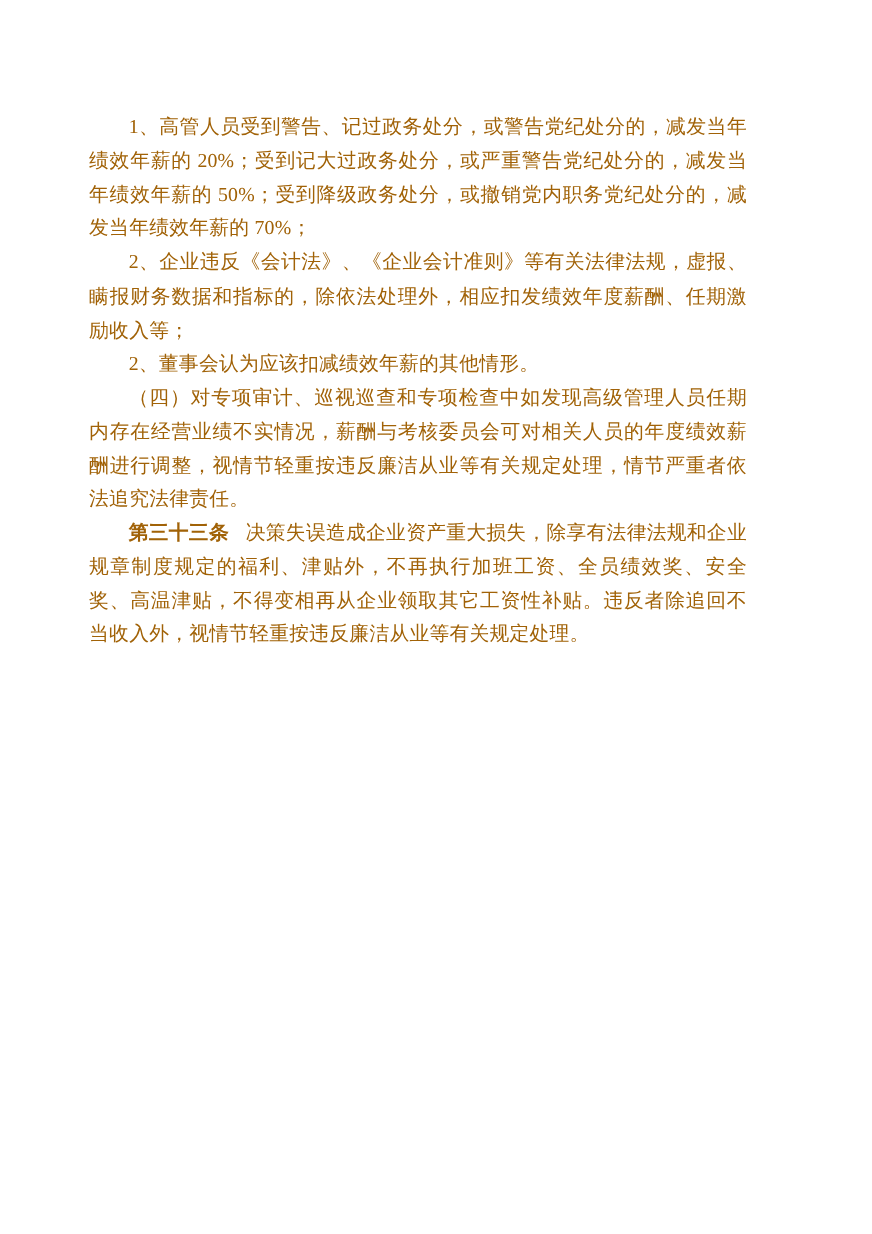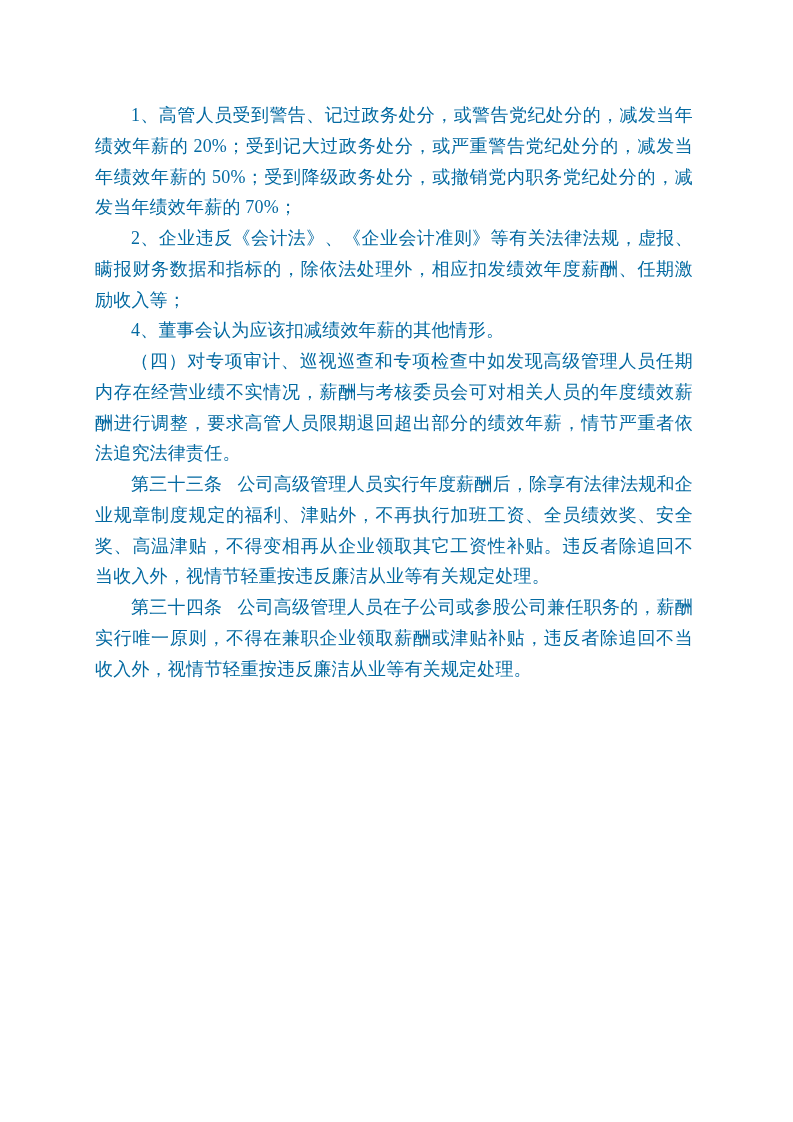--- a/index.html
+++ b/index.html
@@ -18,10 +18,10 @@
   }
   .text-block {
     position: absolute;
-    left: 95px;
+    left: 81px;
     top: 100px;
     width: 598px;
-    color: #0369a1;
+    color: #a16207;
   }
   .text-block p {
     margin: 0;

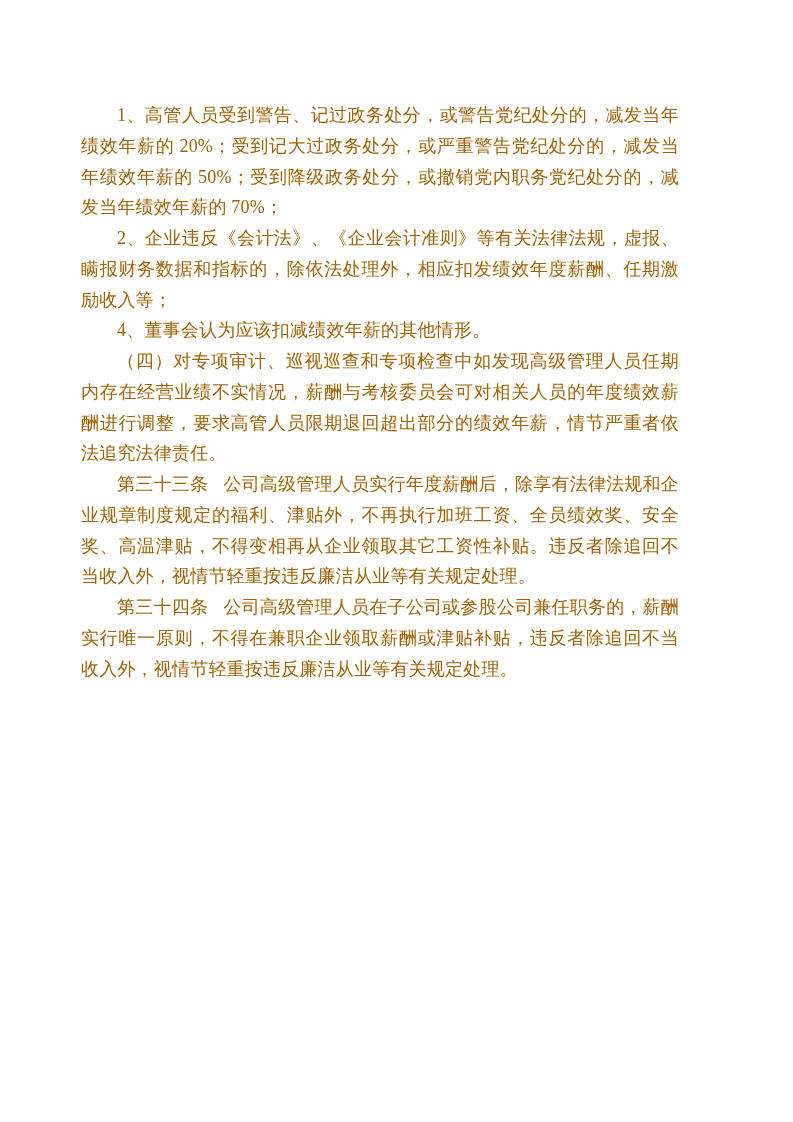--- a/index.html
+++ b/index.html
@@ -46,7 +46,7 @@
   <div class="text-block" id="paragraphs">
       <p><span>1、高管人员受到警告、记过政务处分，或警告党纪处分的，减发当年绩效年薪的 20%；受到记大过政务处分，或严重警告党纪处分的，减发当年绩效年薪的 50%；受到降级政务处分，或撤销党内职务党纪处分的，减发当年绩效年薪的 70%；</span></p>
       <p><span>2、企业违反《会计法》、《企业会计准则》等有关法律法规，虚报、瞒报财务数据和指标的，除依法处理外，相应扣发绩效年度薪酬、任期激励收入等；</span></p>
-      <p><span>4、董事会认为应该扣减绩效年薪的其他情形。</span></p>
+      <p><span>2、董事会认为应该扣减绩效年薪的其他情形。</span></p>
       <p><span>（四）对专项审计、巡视巡查和专项检查中如发现高级管理人员任期内存在经营业绩不实情况，薪酬与考核委员会可对相关人员的年度绩效薪酬进行调整，要求高管人员限期退回超出部分的绩效年薪，情节严重者依法追究法律责任。</span></p>
       <p><span class="article-label">第三十三条</span><span>公司高级管理人员实行年度薪酬后，除享有法律法规和企业规章制度规定的福利、津贴外，不再执行加班工资、全员绩效奖、安全奖、高温津贴，不得变相再从企业领取其它工资性补贴。违反者除追回不当收入外，视情节轻重按违反廉洁从业等有关规定处理。</span></p>
       <p><span class="article-label">第三十四条</span><span>公司高级管理人员在子公司或参股公司兼任职务的，薪酬实行唯一原则，不得在兼职企业领取薪酬或津贴补贴，违反者除追回不当收入外，视情节轻重按违反廉洁从业等有关规定处理。</span></p>

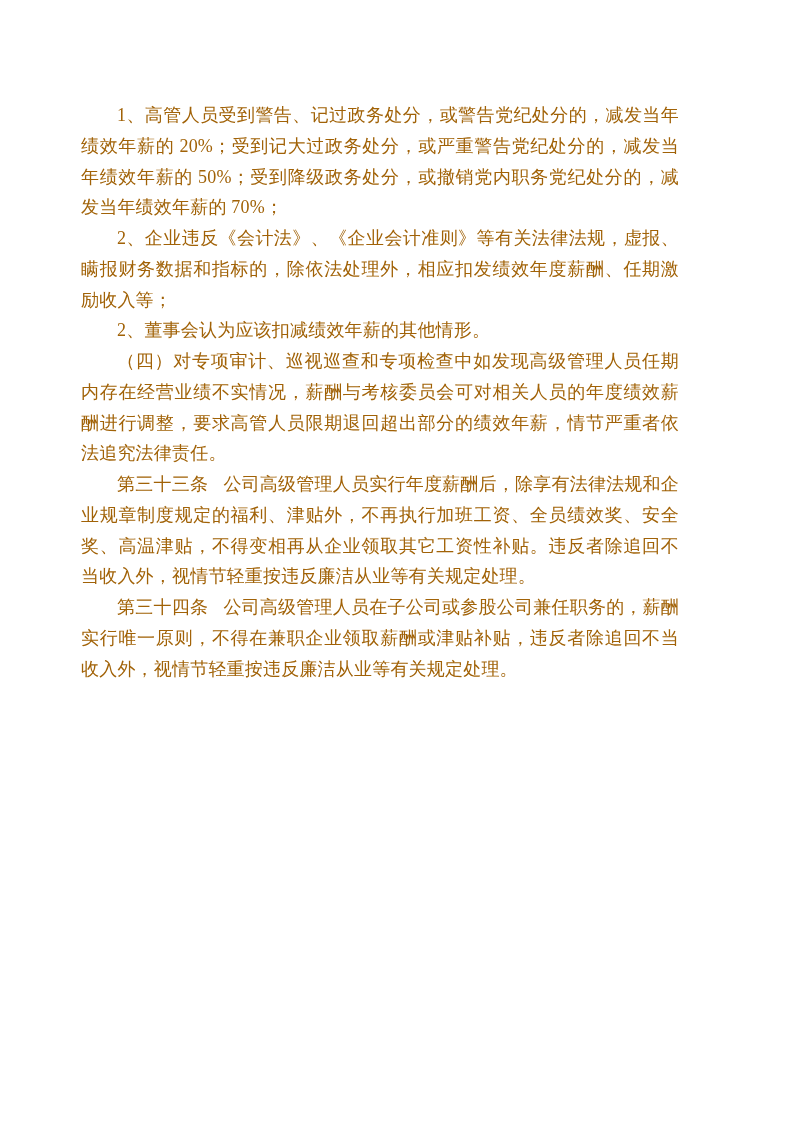--- a/index.html
+++ b/index.html
@@ -47,7 +47,7 @@
       <p><span>1、高管人员受到警告、记过政务处分，或警告党纪处分的，减发当年绩效年薪的 20%；受到记大过政务处分，或严重警告党纪处分的，减发当年绩效年薪的 50%；受到降级政务处分，或撤销党内职务党纪处分的，减发当年绩效年薪的 70%；</span></p>
       <p><span>2、企业违反《会计法》、《企业会计准则》等有关法律法规，虚报、瞒报财务数据和指标的，除依法处理外，相应扣发绩效年度薪酬、任期激励收入等；</span></p>
       <p><span>2、董事会认为应该扣减绩效年薪的其他情形。</span></p>
-      <p><span>（四）对专项审计、巡视巡查和专项检查中如发现高级管理人员任期内存在经营业绩不实情况，薪酬与考核委员会可对相关人员的年度绩效薪酬进行调整，要求高管人员限期退回超出部分的绩效年薪，情节严重者依法追究法律责任。</span></p>
+      <p><span>（四）对专项审计、巡视巡查和专项检查中如发现高级管理人员任期内存在经营业绩不实情况，薪酬与考核委员会可对相关人员的年度绩效薪酬进行调整，视情节轻重按违反廉洁从业等有关规定处理，情节严重者依法追究法律责任。</span></p>
       <p><span class="article-label">第三十三条</span><span>公司高级管理人员实行年度薪酬后，除享有法律法规和企业规章制度规定的福利、津贴外，不再执行加班工资、全员绩效奖、安全奖、高温津贴，不得变相再从企业领取其它工资性补贴。违反者除追回不当收入外，视情节轻重按违反廉洁从业等有关规定处理。</span></p>
       <p><span class="article-label">第三十四条</span><span>公司高级管理人员在子公司或参股公司兼任职务的，薪酬实行唯一原则，不得在兼职企业领取薪酬或津贴补贴，违反者除追回不当收入外，视情节轻重按违反廉洁从业等有关规定处理。</span></p>
     </div>

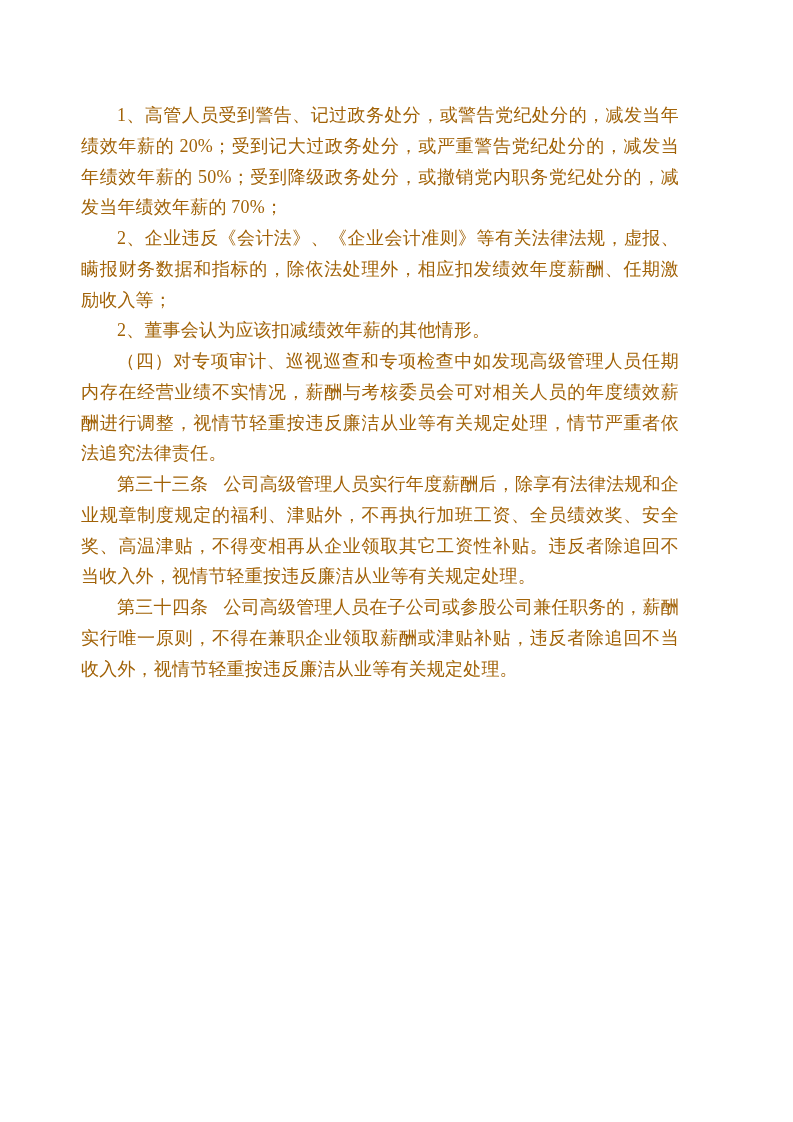--- a/index.html
+++ b/index.html
@@ -35,7 +35,7 @@
     word-break: break-all;
   }
   .article-label {
-    font-weight: normal;
+    font-weight: bold;
     margin-right: 0.85em;
   }
 </style>

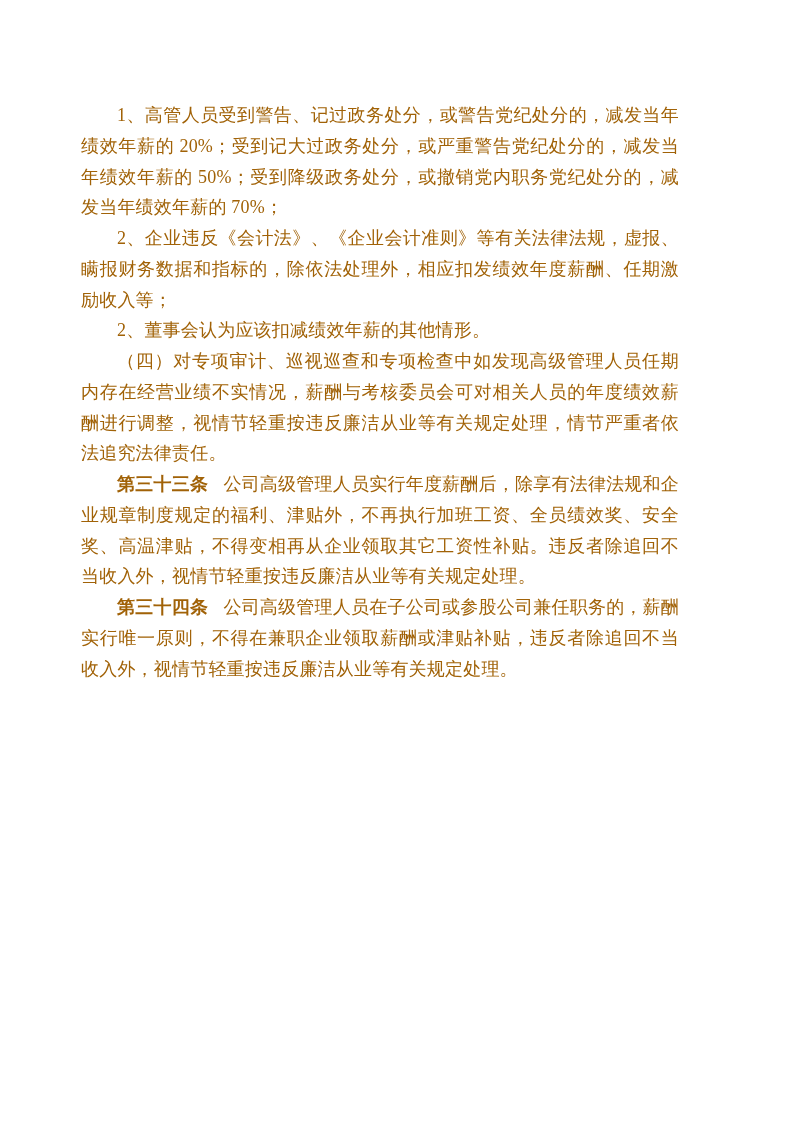--- a/index.html
+++ b/index.html
@@ -48,7 +48,7 @@
       <p><span>2、企业违反《会计法》、《企业会计准则》等有关法律法规，虚报、瞒报财务数据和指标的，除依法处理外，相应扣发绩效年度薪酬、任期激励收入等；</span></p>
       <p><span>2、董事会认为应该扣减绩效年薪的其他情形。</span></p>
       <p><span>（四）对专项审计、巡视巡查和专项检查中如发现高级管理人员任期内存在经营业绩不实情况，薪酬与考核委员会可对相关人员的年度绩效薪酬进行调整，视情节轻重按违反廉洁从业等有关规定处理，情节严重者依法追究法律责任。</span></p>
-      <p><span class="article-label">第三十三条</span><span>公司高级管理人员实行年度薪酬后，除享有法律法规和企业规章制度规定的福利、津贴外，不再执行加班工资、全员绩效奖、安全奖、高温津贴，不得变相再从企业领取其它工资性补贴。违反者除追回不当收入外，视情节轻重按违反廉洁从业等有关规定处理。</span></p>
+      <p><span class="article-label">第三十三条</span><span>决策失误造成企业资产重大损失，除享有法律法规和企业规章制度规定的福利、津贴外，不再执行加班工资、全员绩效奖、安全奖、高温津贴，不得变相再从企业领取其它工资性补贴。违反者除追回不当收入外，视情节轻重按违反廉洁从业等有关规定处理。</span></p>
       <p><span class="article-label">第三十四条</span><span>公司高级管理人员在子公司或参股公司兼任职务的，薪酬实行唯一原则，不得在兼职企业领取薪酬或津贴补贴，违反者除追回不当收入外，视情节轻重按违反廉洁从业等有关规定处理。</span></p>
     </div>
 </div>

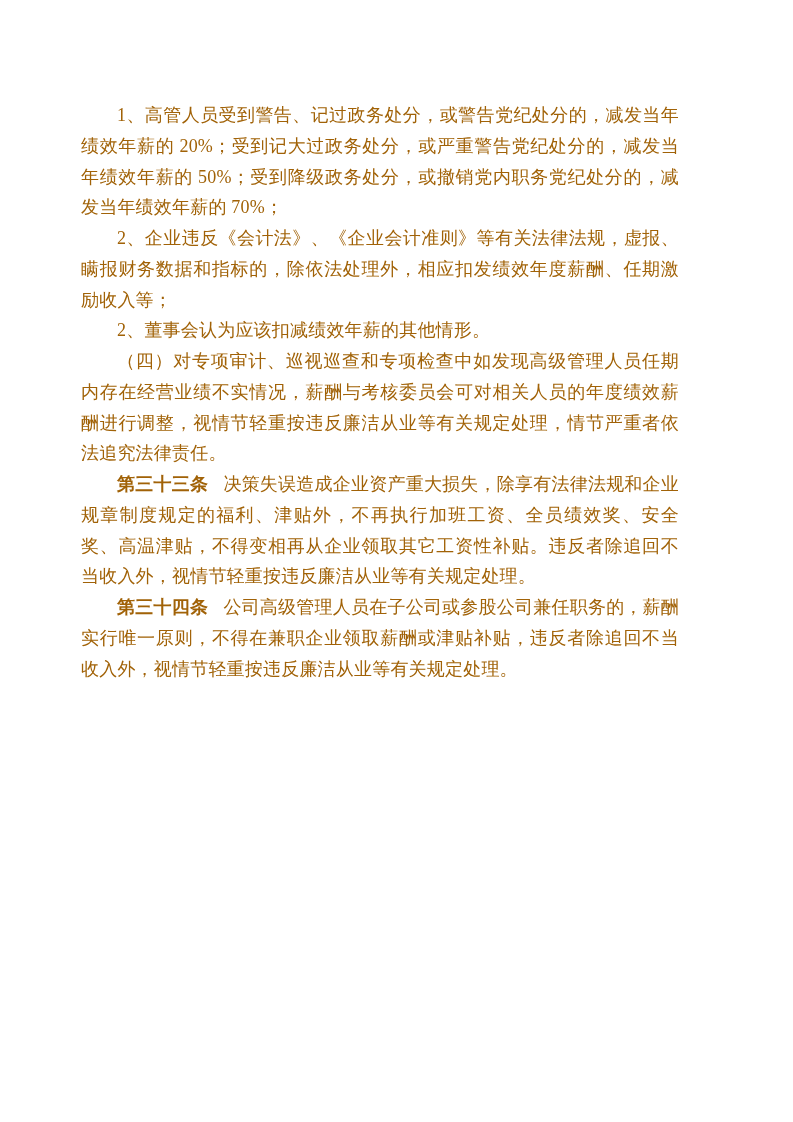--- a/index.html
+++ b/index.html
@@ -49,7 +49,6 @@
       <p><span>2、董事会认为应该扣减绩效年薪的其他情形。</span></p>
       <p><span>（四）对专项审计、巡视巡查和专项检查中如发现高级管理人员任期内存在经营业绩不实情况，薪酬与考核委员会可对相关人员的年度绩效薪酬进行调整，视情节轻重按违反廉洁从业等有关规定处理，情节严重者依法追究法律责任。</span></p>
       <p><span class="article-label">第三十三条</span><span>决策失误造成企业资产重大损失，除享有法律法规和企业规章制度规定的福利、津贴外，不再执行加班工资、全员绩效奖、安全奖、高温津贴，不得变相再从企业领取其它工资性补贴。违反者除追回不当收入外，视情节轻重按违反廉洁从业等有关规定处理。</span></p>
-      <p><span class="article-label">第三十四条</span><span>公司高级管理人员在子公司或参股公司兼任职务的，薪酬实行唯一原则，不得在兼职企业领取薪酬或津贴补贴，违反者除追回不当收入外，视情节轻重按违反廉洁从业等有关规定处理。</span></p>
     </div>
 </div>
 

